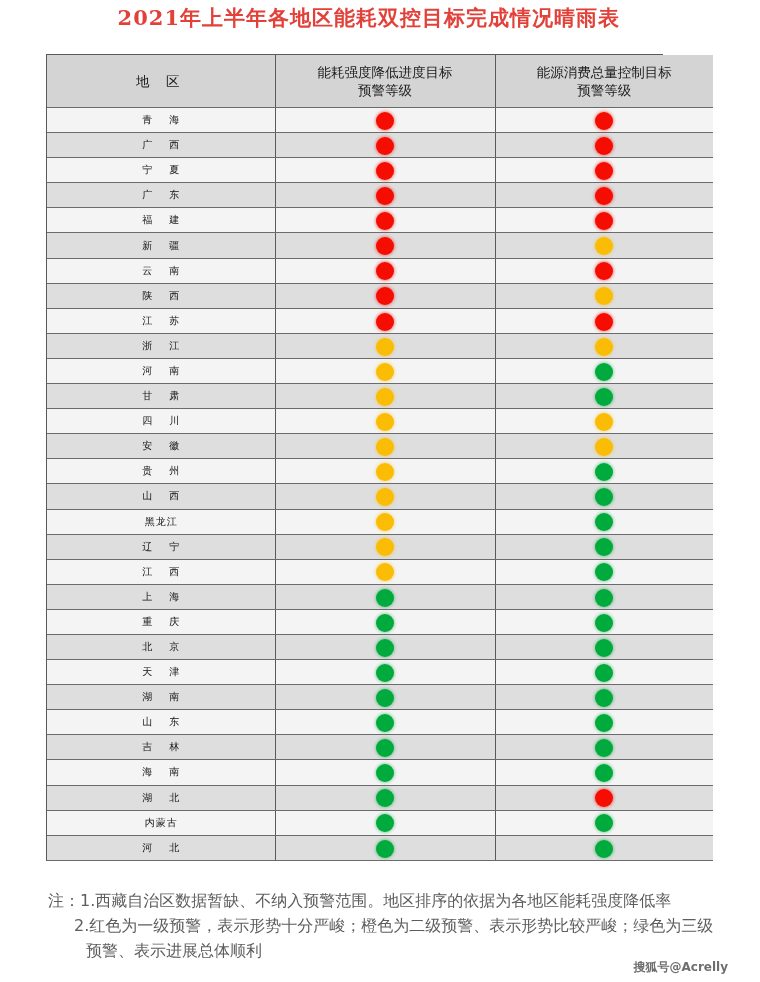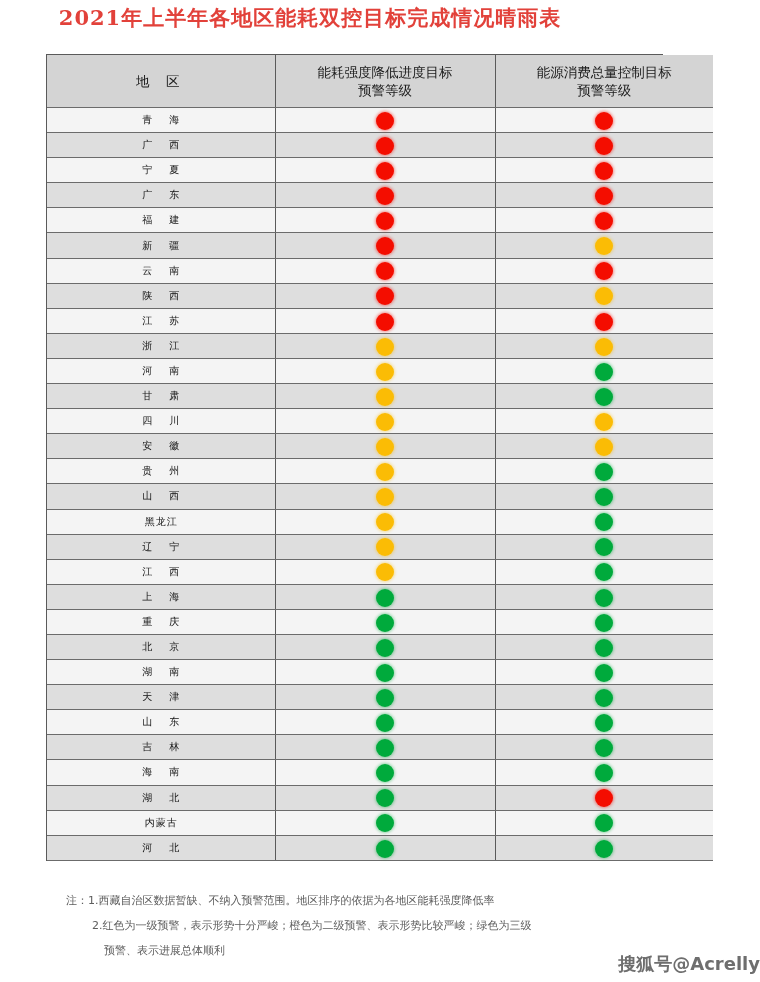--- a/index.html
+++ b/index.html
@@ -14,7 +14,7 @@
 
   .title{
     position:absolute;left:0;top:4px;width:620px;
-    text-align:center;
+    text-align:right;
     color:#e2413a;
     font-size:21px;
     font-weight:bold;

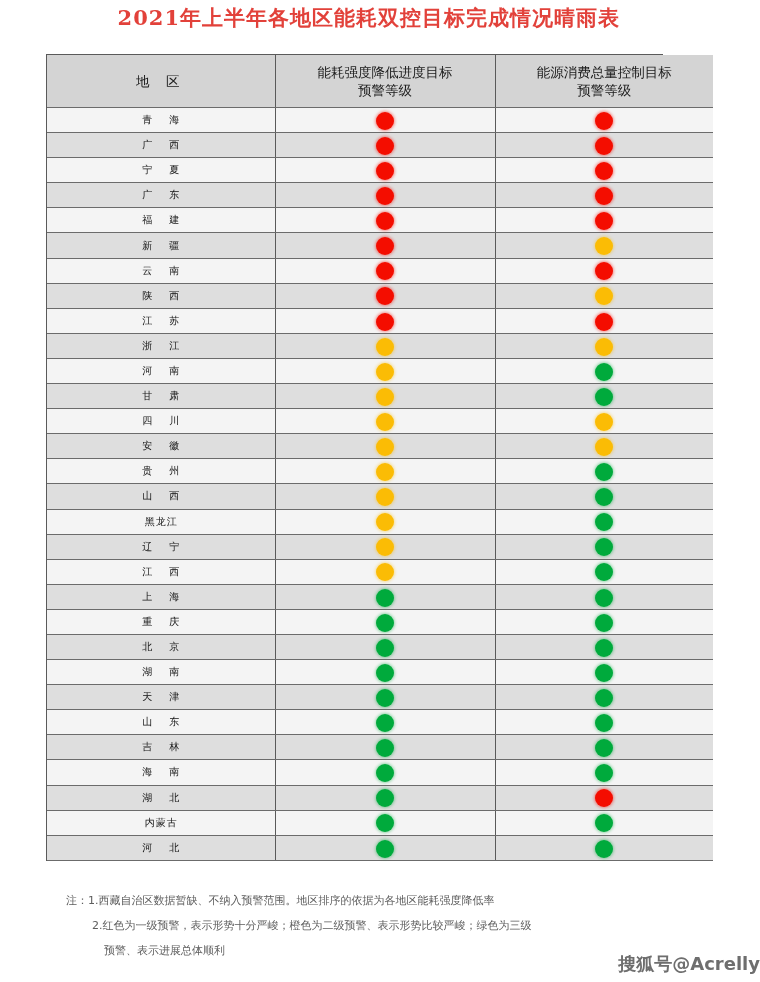--- a/index.html
+++ b/index.html
@@ -245,12 +245,12 @@
             <td class="dotcell vsep"><span class="dot green"></span></td>
           </tr>
           <tr>
+            <td class="region">天 津</td>
+            <td class="dotcell vsep"><span class="dot green"></span></td>
+            <td class="dotcell vsep"><span class="dot green"></span></td>
+          </tr>
+          <tr>
             <td class="region">湖 南</td>
-            <td class="dotcell vsep"><span class="dot green"></span></td>
-            <td class="dotcell vsep"><span class="dot green"></span></td>
-          </tr>
-          <tr>
-            <td class="region">天 津</td>
             <td class="dotcell vsep"><span class="dot green"></span></td>
             <td class="dotcell vsep"><span class="dot green"></span></td>
           </tr>

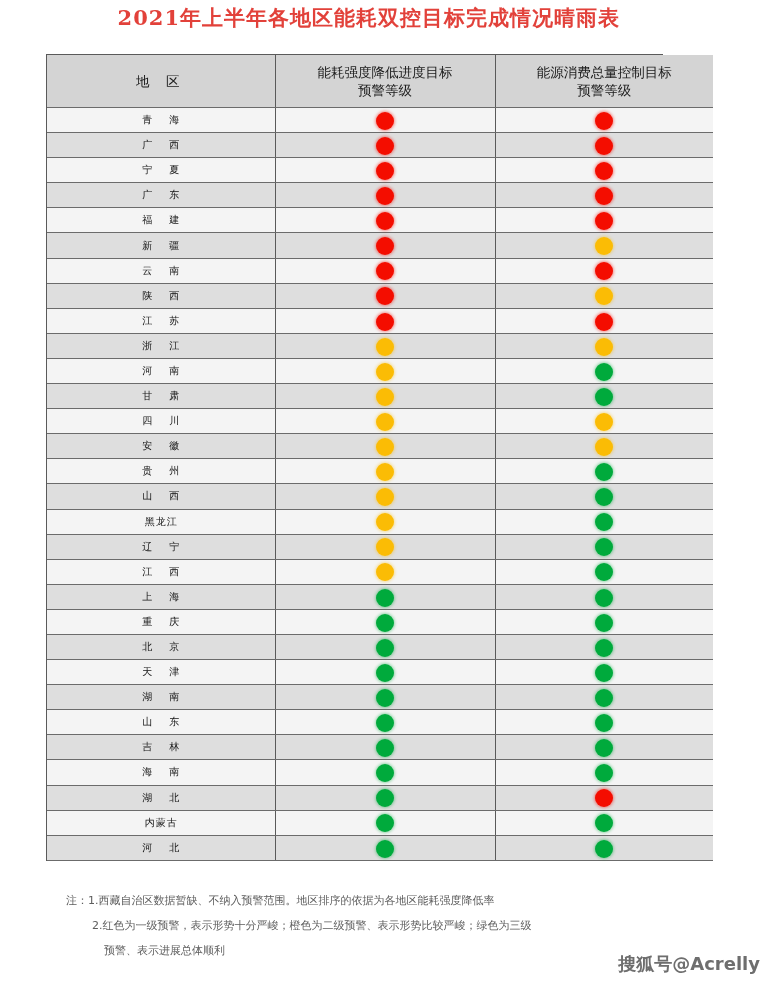--- a/index.html
+++ b/index.html
@@ -86,9 +86,9 @@
   .dot.green{background:#00aa3c;box-shadow:0 0 3px 1px rgba(0,170,60,.4);}
 
   .notes{
-    position:absolute;left:46px;top:888px;width:690px;
+    position:absolute;left:28px;top:888px;width:690px;
     color:#5d5d5d;
-    font-size:11px;
+    font-size:16px;
     line-height:25px;
     font-family:"DejaVu Sans","Liberation Sans",sans-serif;
   }

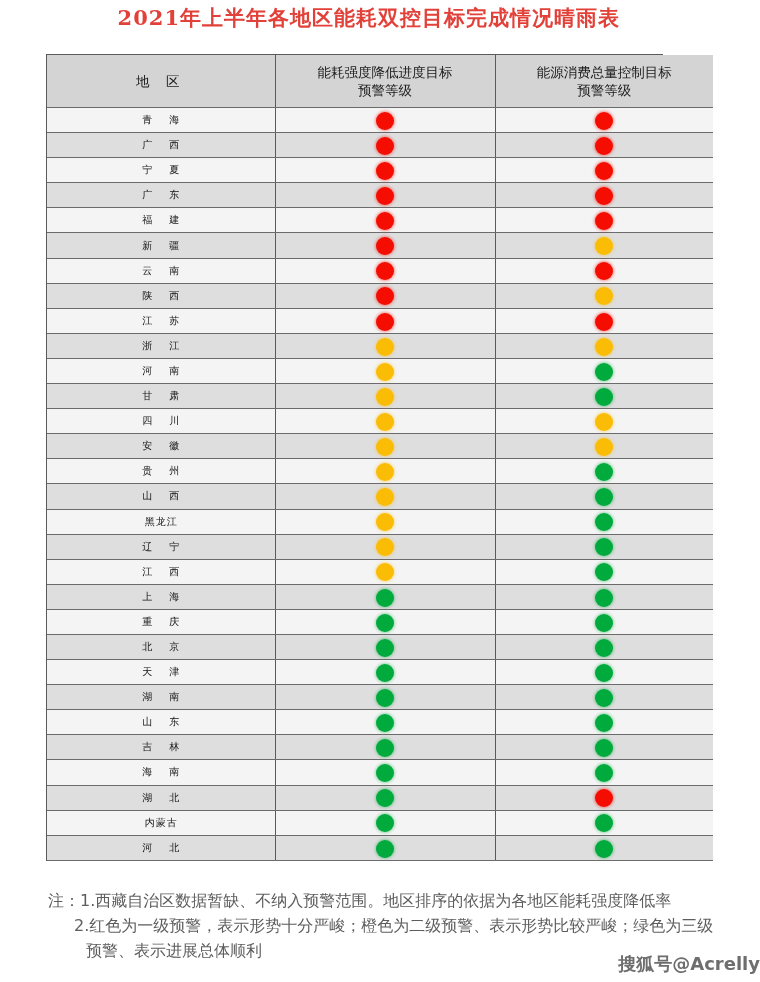--- a/index.html
+++ b/index.html
@@ -98,8 +98,8 @@
   .notes .n3{padding-left:58px;}
 
   .watermark{
-    position:absolute;right:0;bottom:6px;
-    font-size:18px;
+    position:absolute;right:32px;bottom:6px;
+    font-size:12px;
     color:#6e6e6e;
     font-weight:bold;
     font-family:"DejaVu Sans","Liberation Sans",sans-serif;

